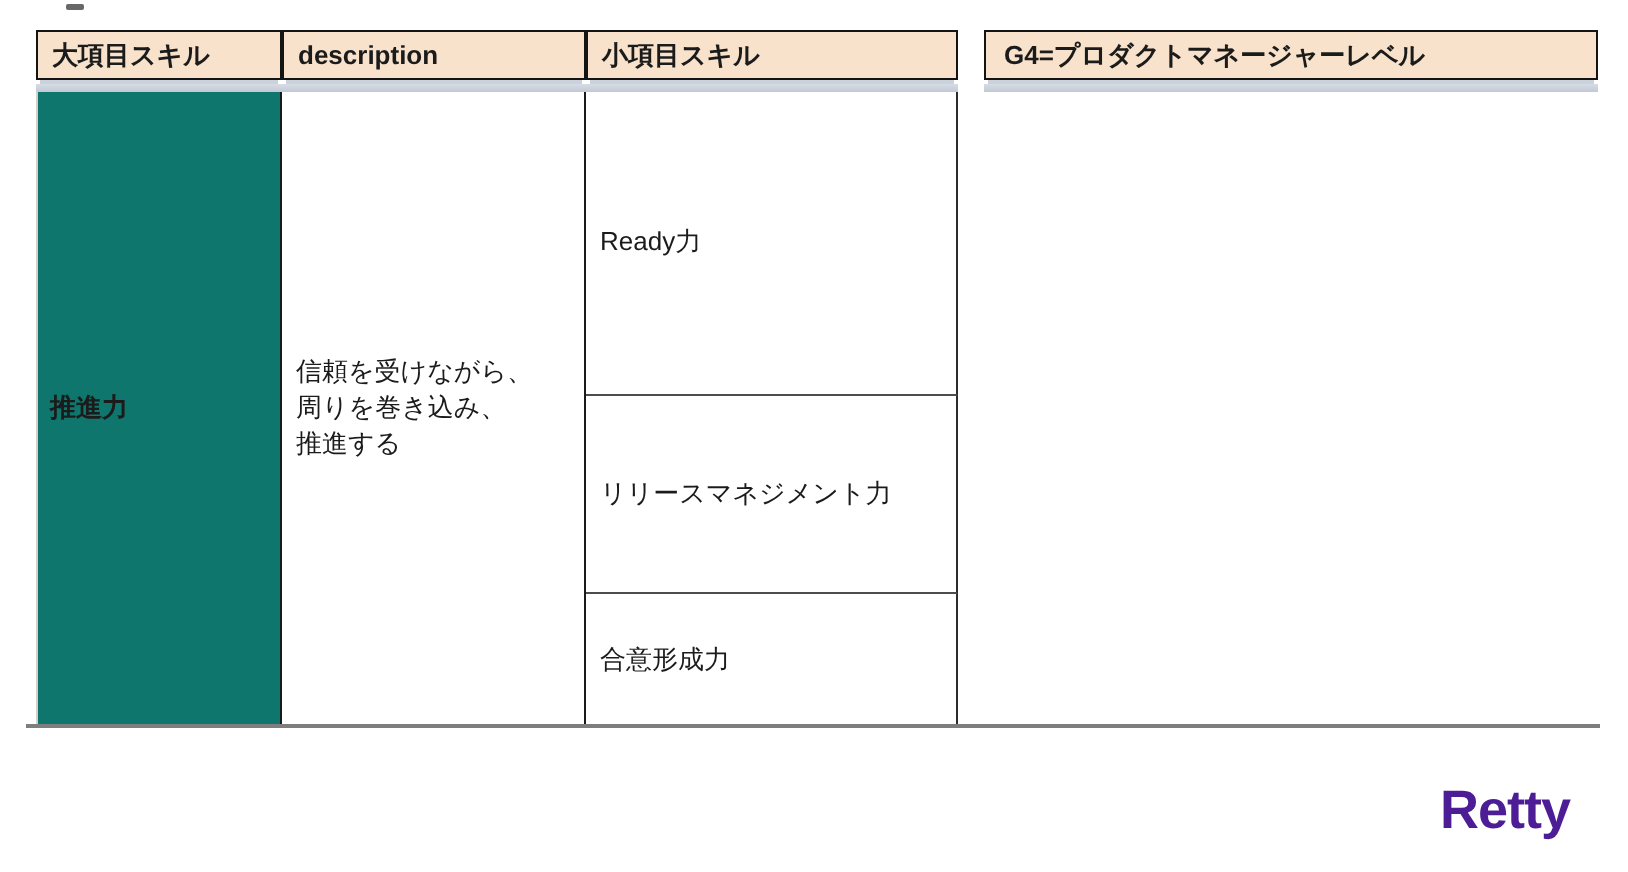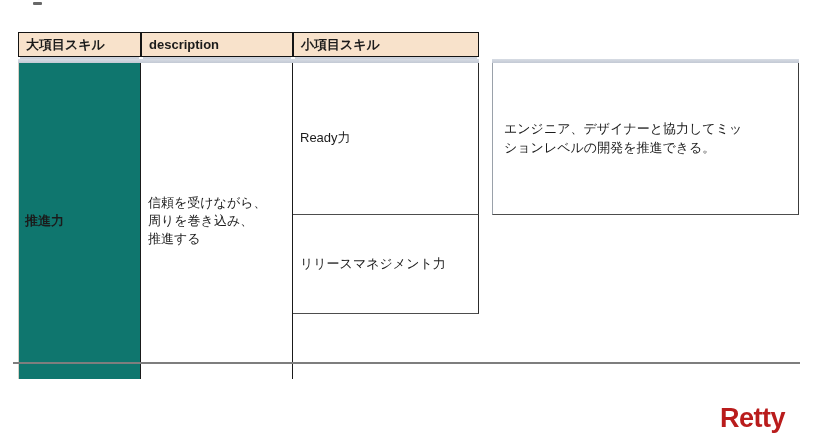--- a/index.html
+++ b/index.html
@@ -12,7 +12,7 @@
     color:#1b1b1b;
   }
   .tbl{
-    position:absolute;left:18px;top:32px;
+    position:absolute;left:18px;top:15px;
     display:grid;
     grid-template-columns:123px 152px 186px 13px 307px;
     grid-template-rows:25px 5px 153px 99px 65px;

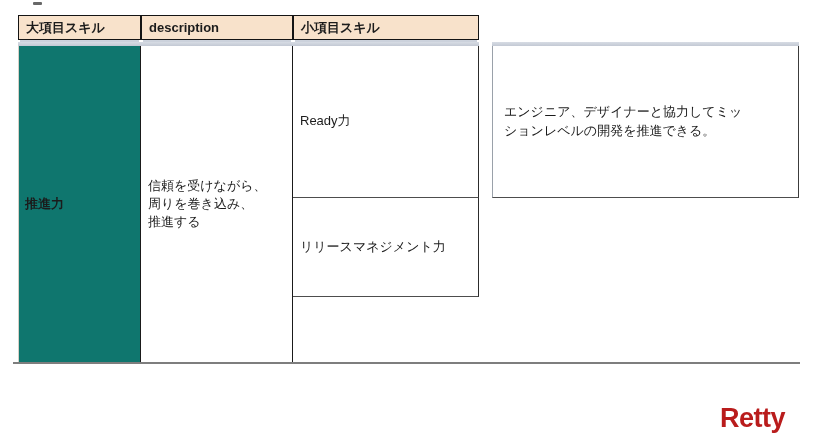--- a/index.html
+++ b/index.html
@@ -100,6 +100,7 @@
     <div class="cell hcell h1">大項目スキル</div>
     <div class="cell hcell h2">description</div>
     <div class="cell hcell h3">小項目スキル</div>
+    <div class="cell hcell h4">G4=プロダクトマネージャーレベル</div>
 
     <div class="pane-shadow shadow-left"></div>
     <div class="pane-shadow shadow-right"></div>

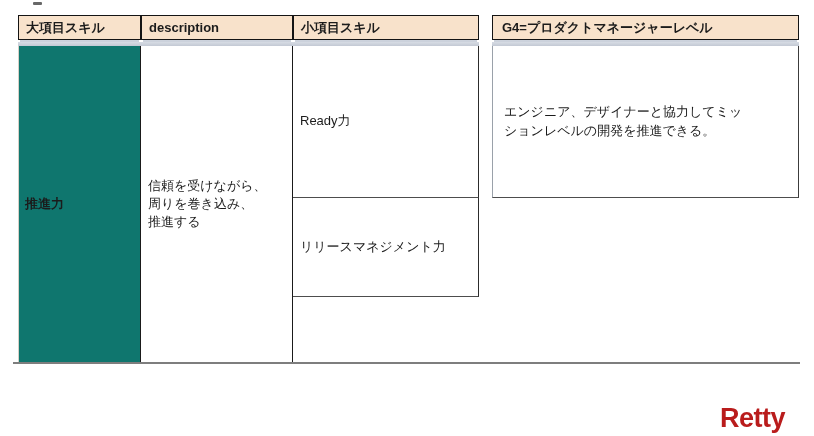--- a/index.html
+++ b/index.html
@@ -111,8 +111,6 @@
 推進する</div>
 
     <div class="cell skill row-a">Ready力</div>
-    <div class="cell g4 row-a">エンジニア、デザイナーと協力してミッ
-ションレベルの開発を推進できる。</div>
 
     <div class="cell skill row-b">リリースマネジメント力</div>
 

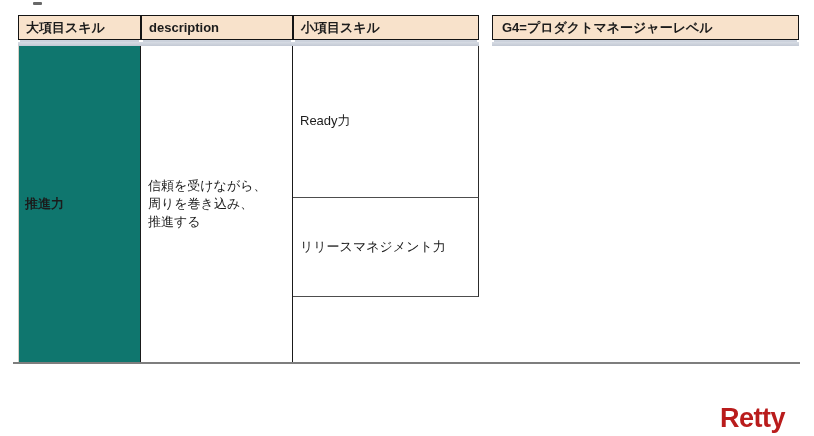--- a/index.html
+++ b/index.html
@@ -114,6 +114,7 @@
 
     <div class="cell skill row-b">リリースマネジメント力</div>
 
+    <div class="cell skill row-c nobb">合意形成力</div>
 
   </div>
 

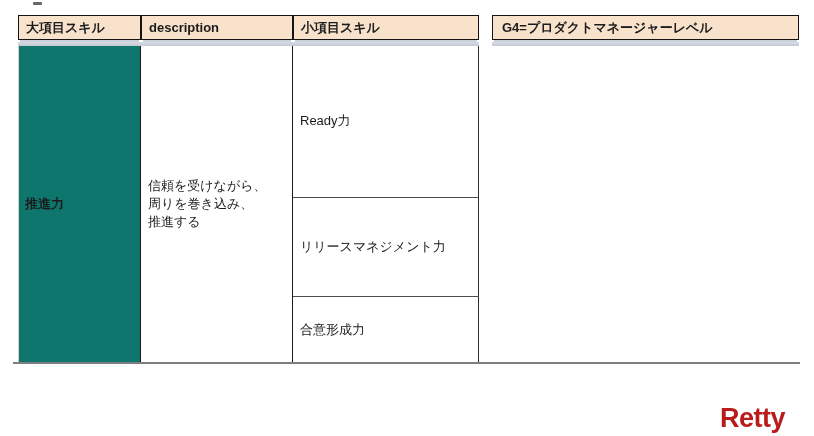--- a/index.html
+++ b/index.html
@@ -83,9 +83,9 @@
     border-radius:1px;opacity:.85;
   }
   .logo{
-    position:absolute;left:720px;top:403px;
+    position:absolute;left:720px;top:390px;
     font-size:27px;font-weight:800;
-    letter-spacing:-0.5px;color:#b91c1c;
+    letter-spacing:-0.5px;color:#4c1d95;
   }
 </style>
 </head>

